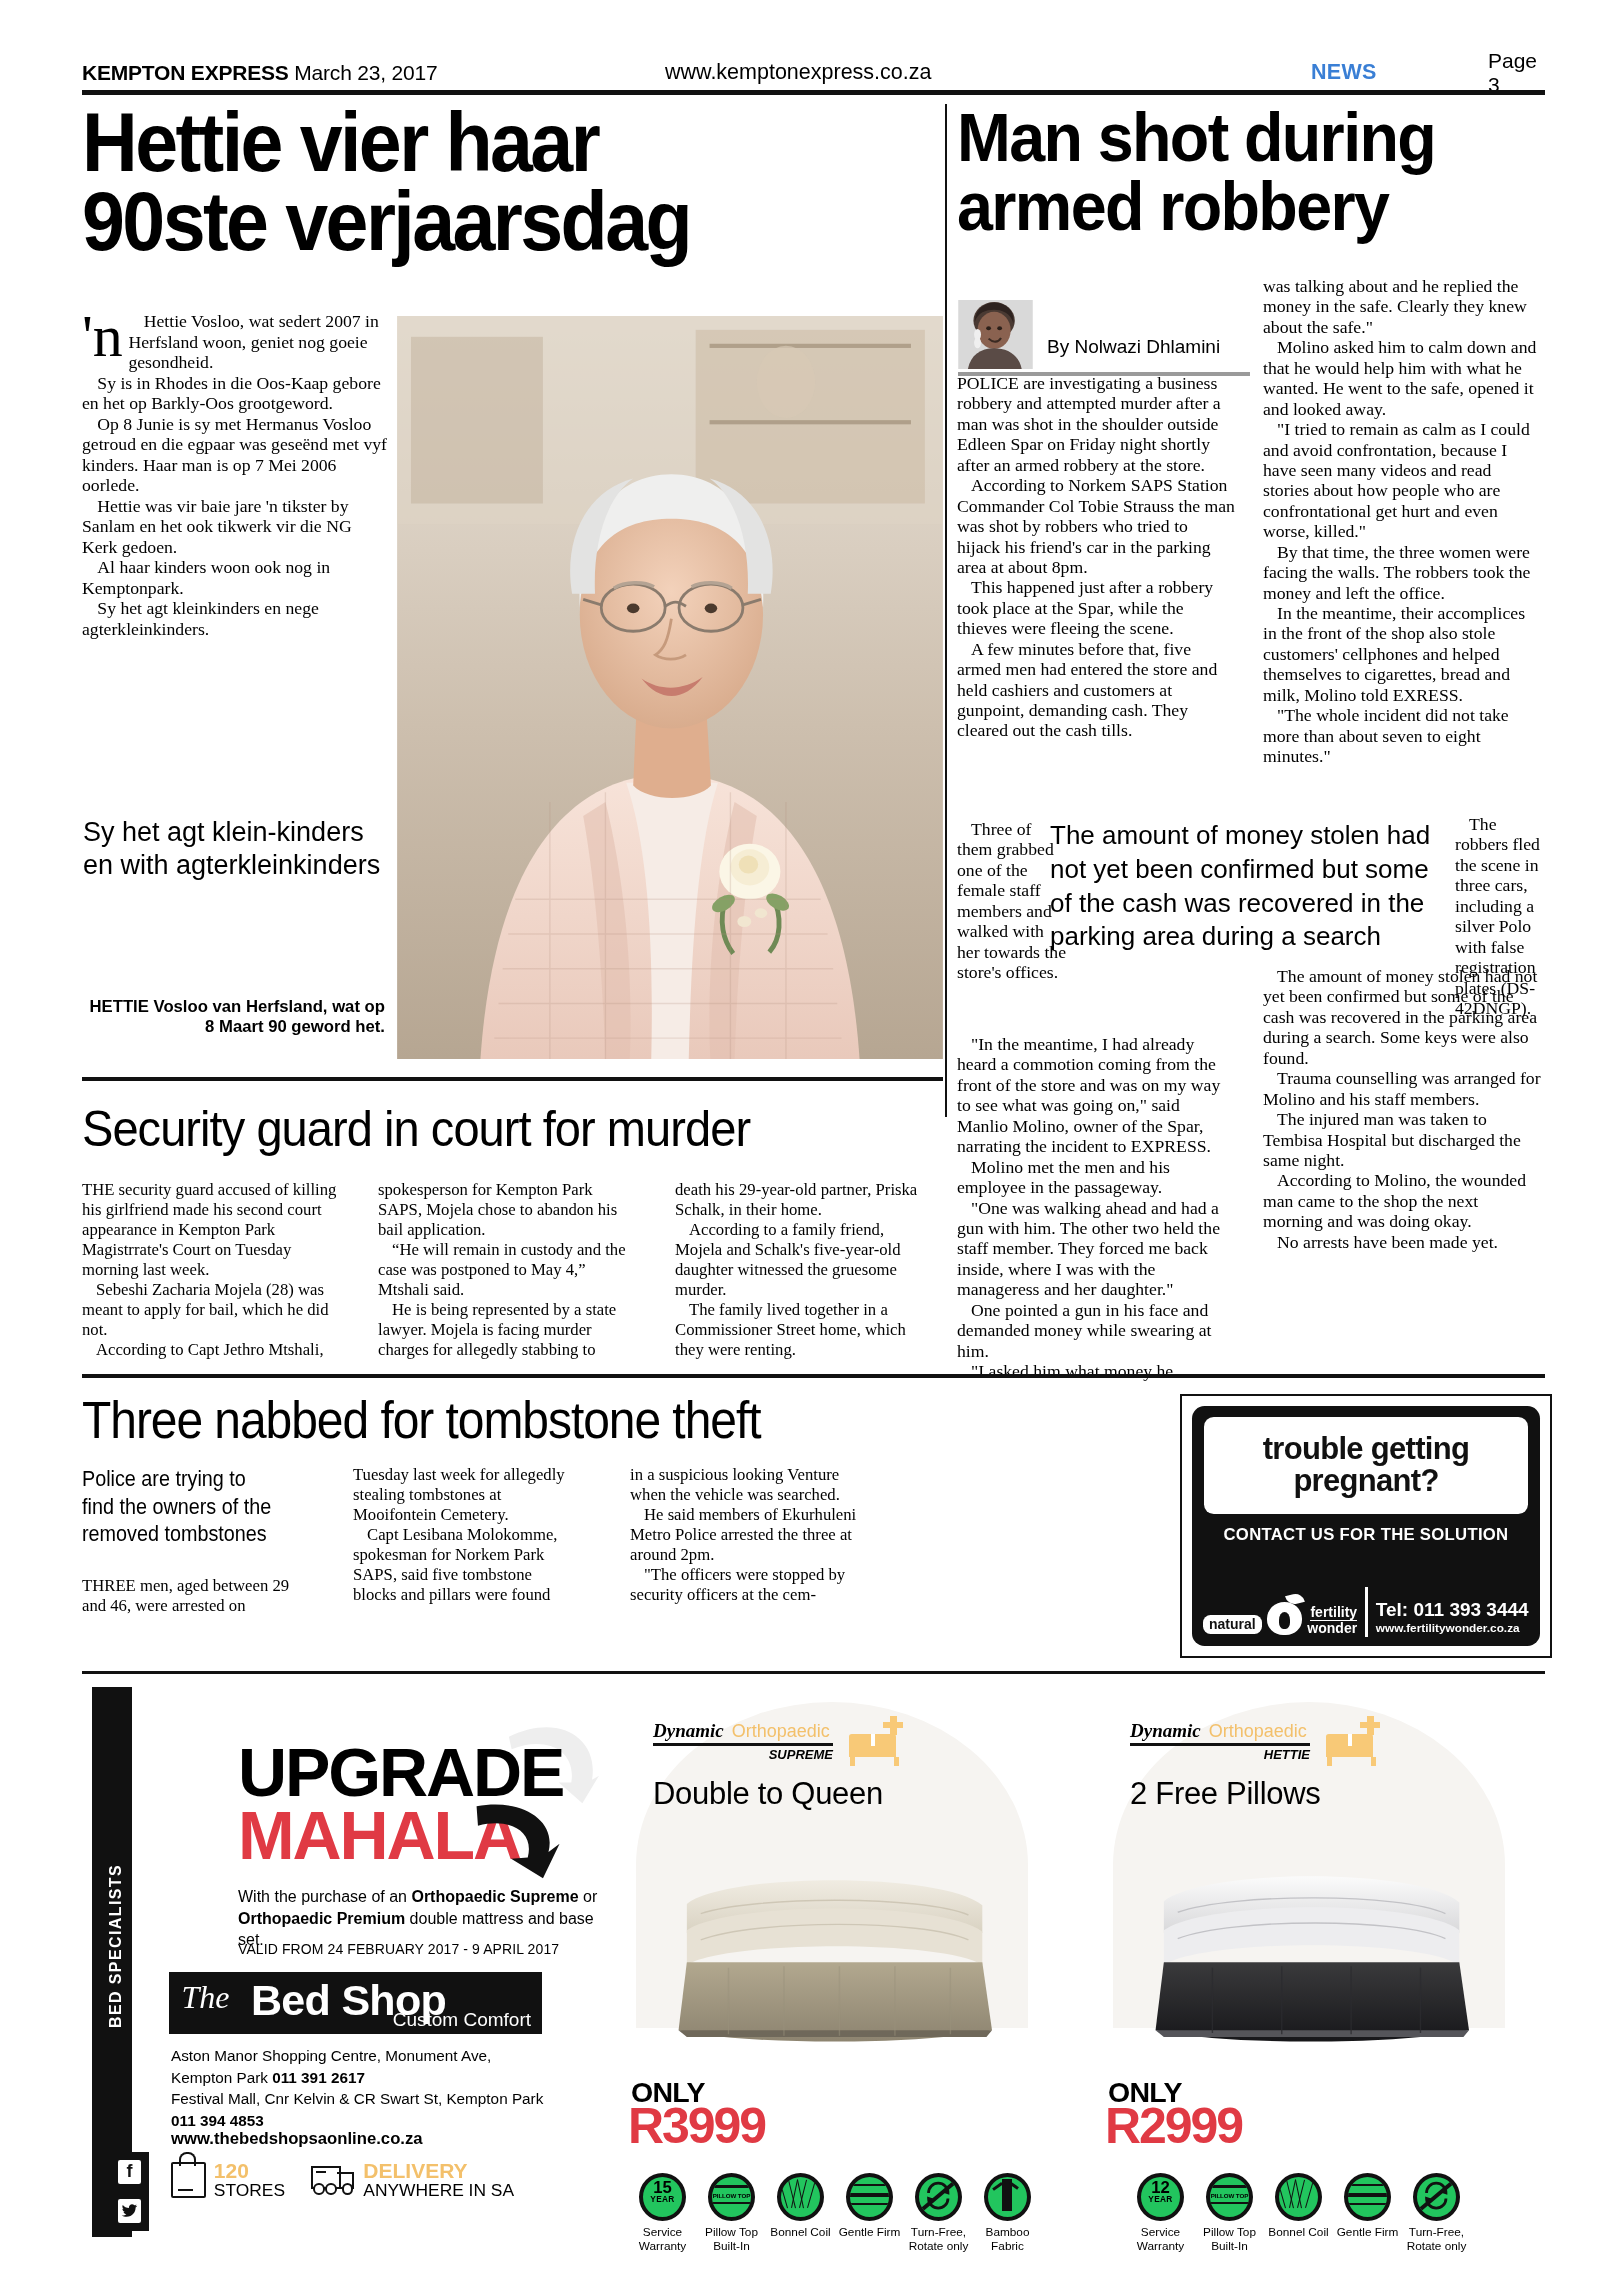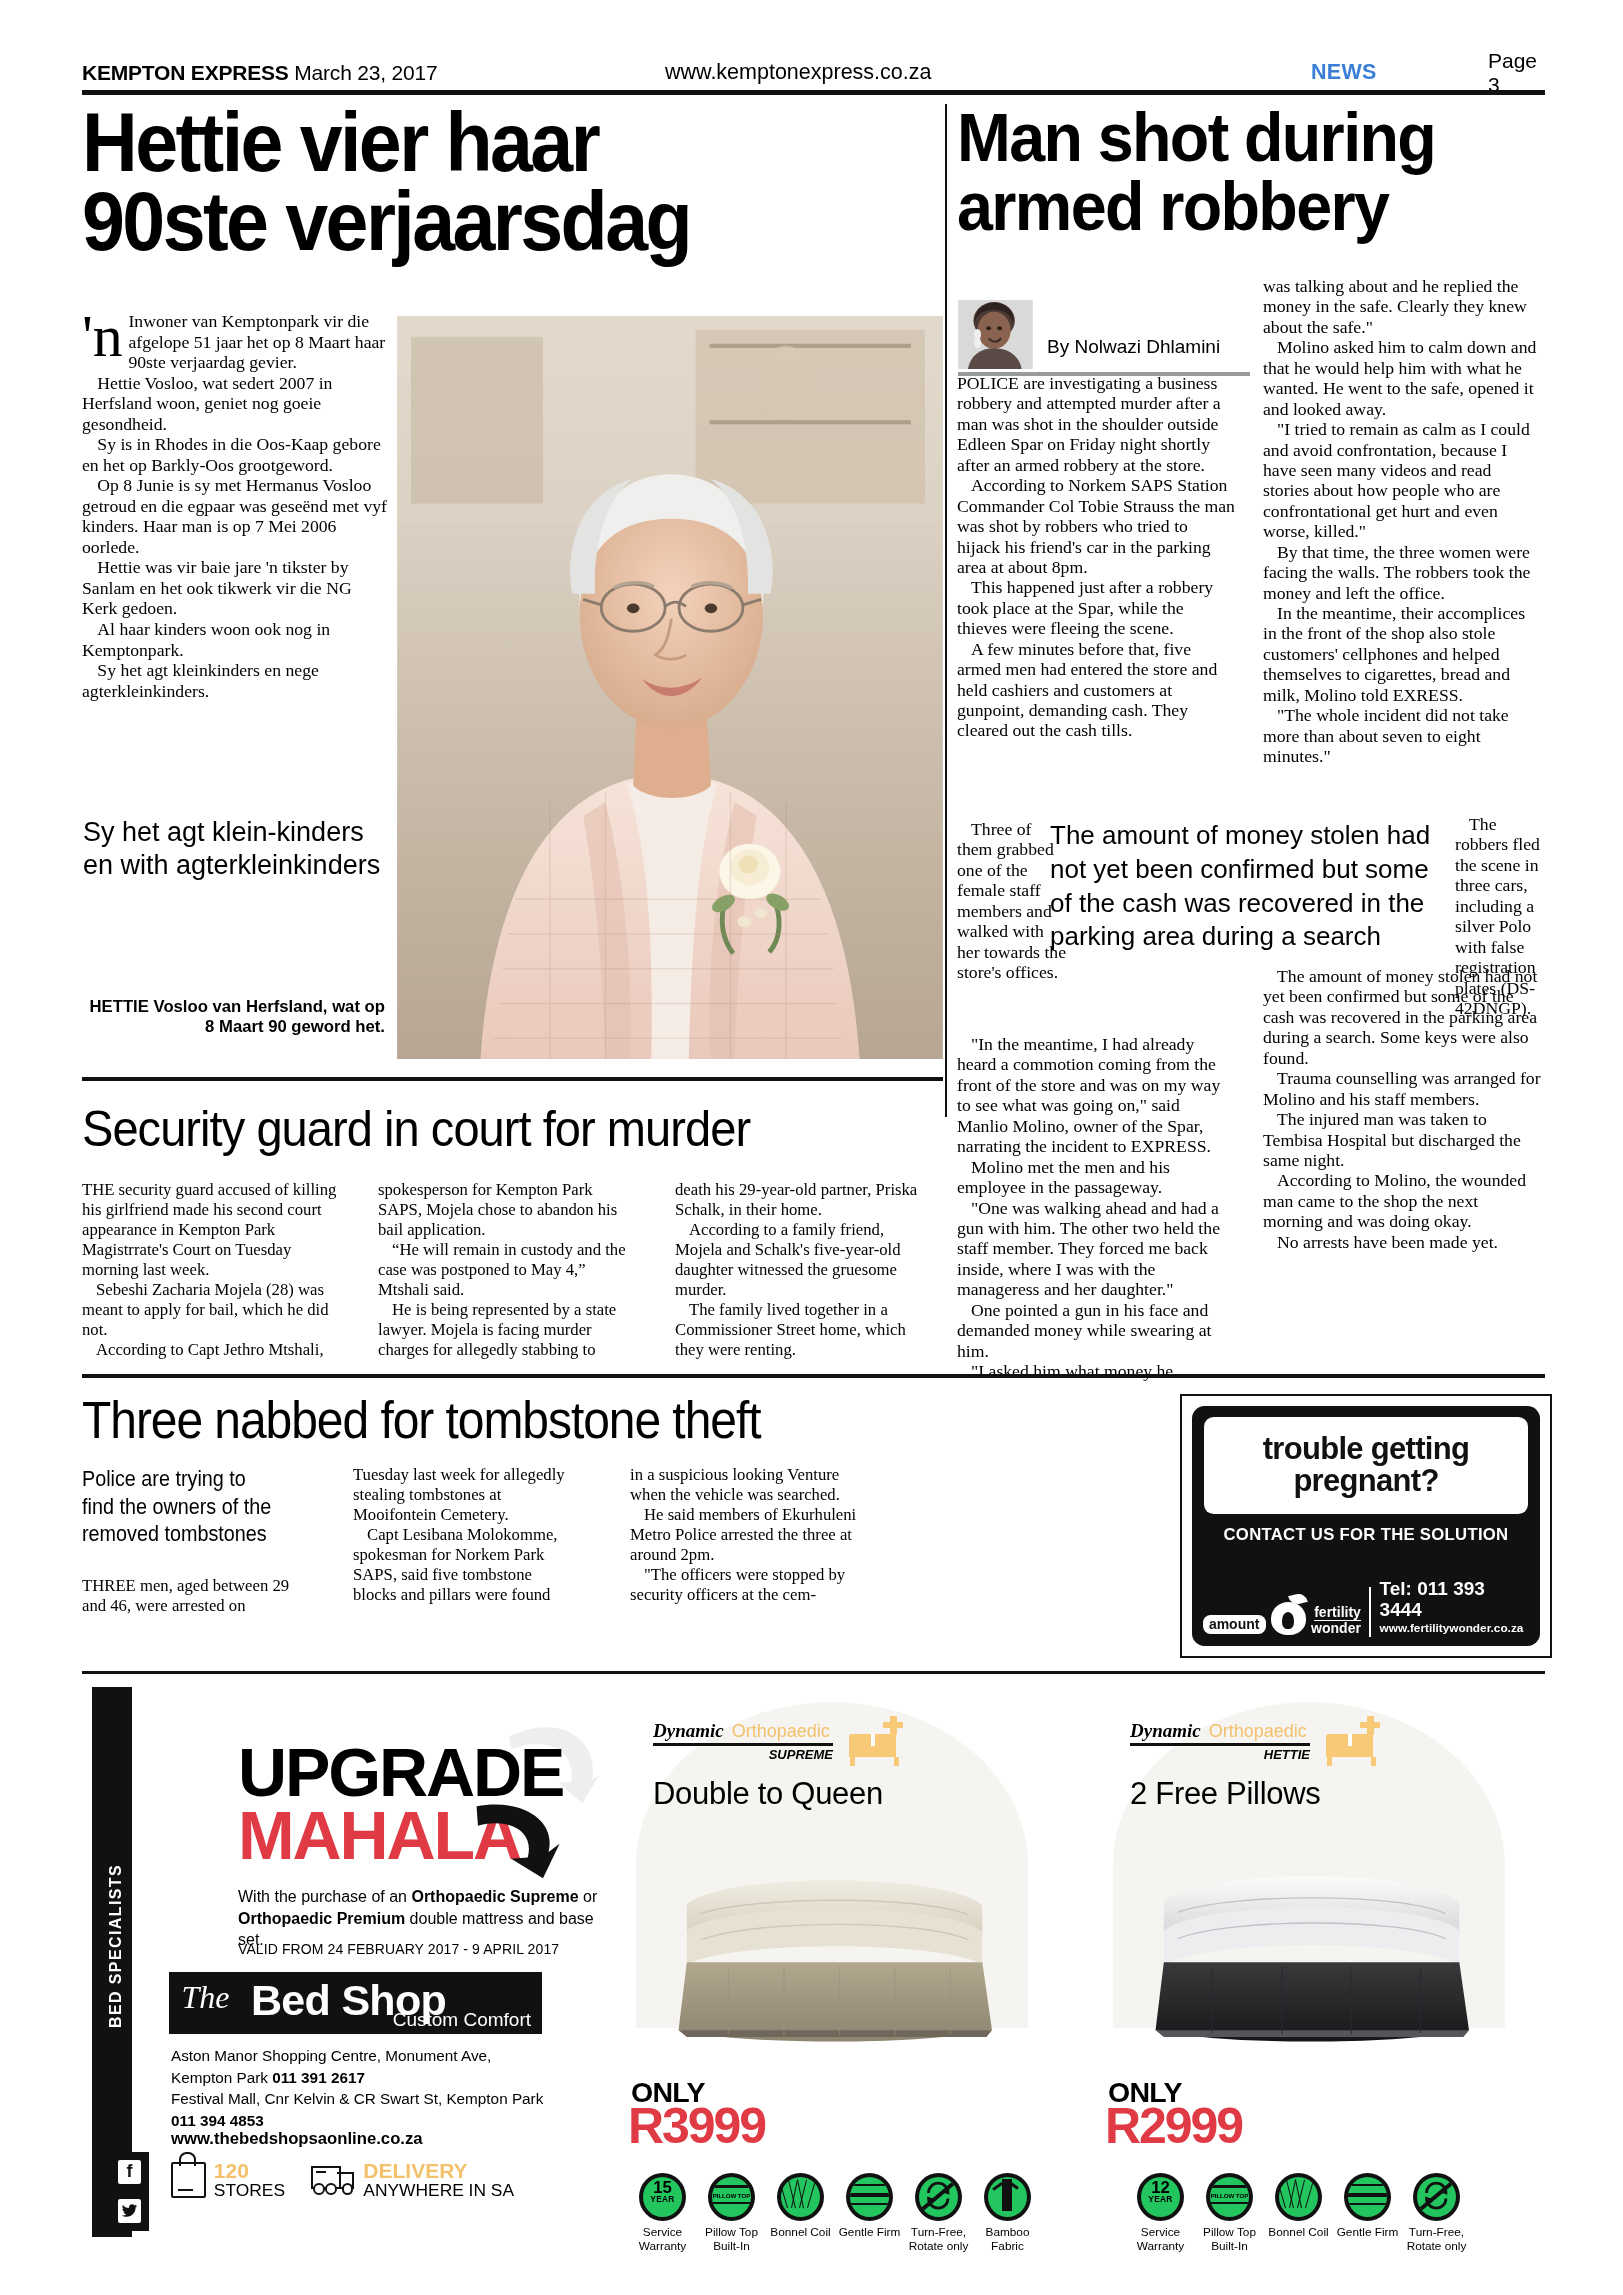--- a/index.html
+++ b/index.html
@@ -209,7 +209,7 @@
   </div>
 
   <div class="col-left">
-    <p class="first"><span class="dropcap">'n</span><span>Inwoner van Kemptonpark vir die afgelope 51 jaar het op 8 Maart haar 90ste verjaardag gevier.</span></p>
+    <p class="first"><span class="dropcap">'n</span></p>
     <p>Hettie Vosloo, wat sedert 2007 in Herfsland woon, geniet nog goeie gesondheid.</p>
     <p>Sy is in Rhodes in die Oos-Kaap gebore en het op Barkly-Oos grootgeword.</p>
     <p>Op 8 Junie is sy met Hermanus Vosloo getroud en die egpaar was geseënd met vyf kinders. Haar man is op 7 Mei 2006 oorlede.</p>

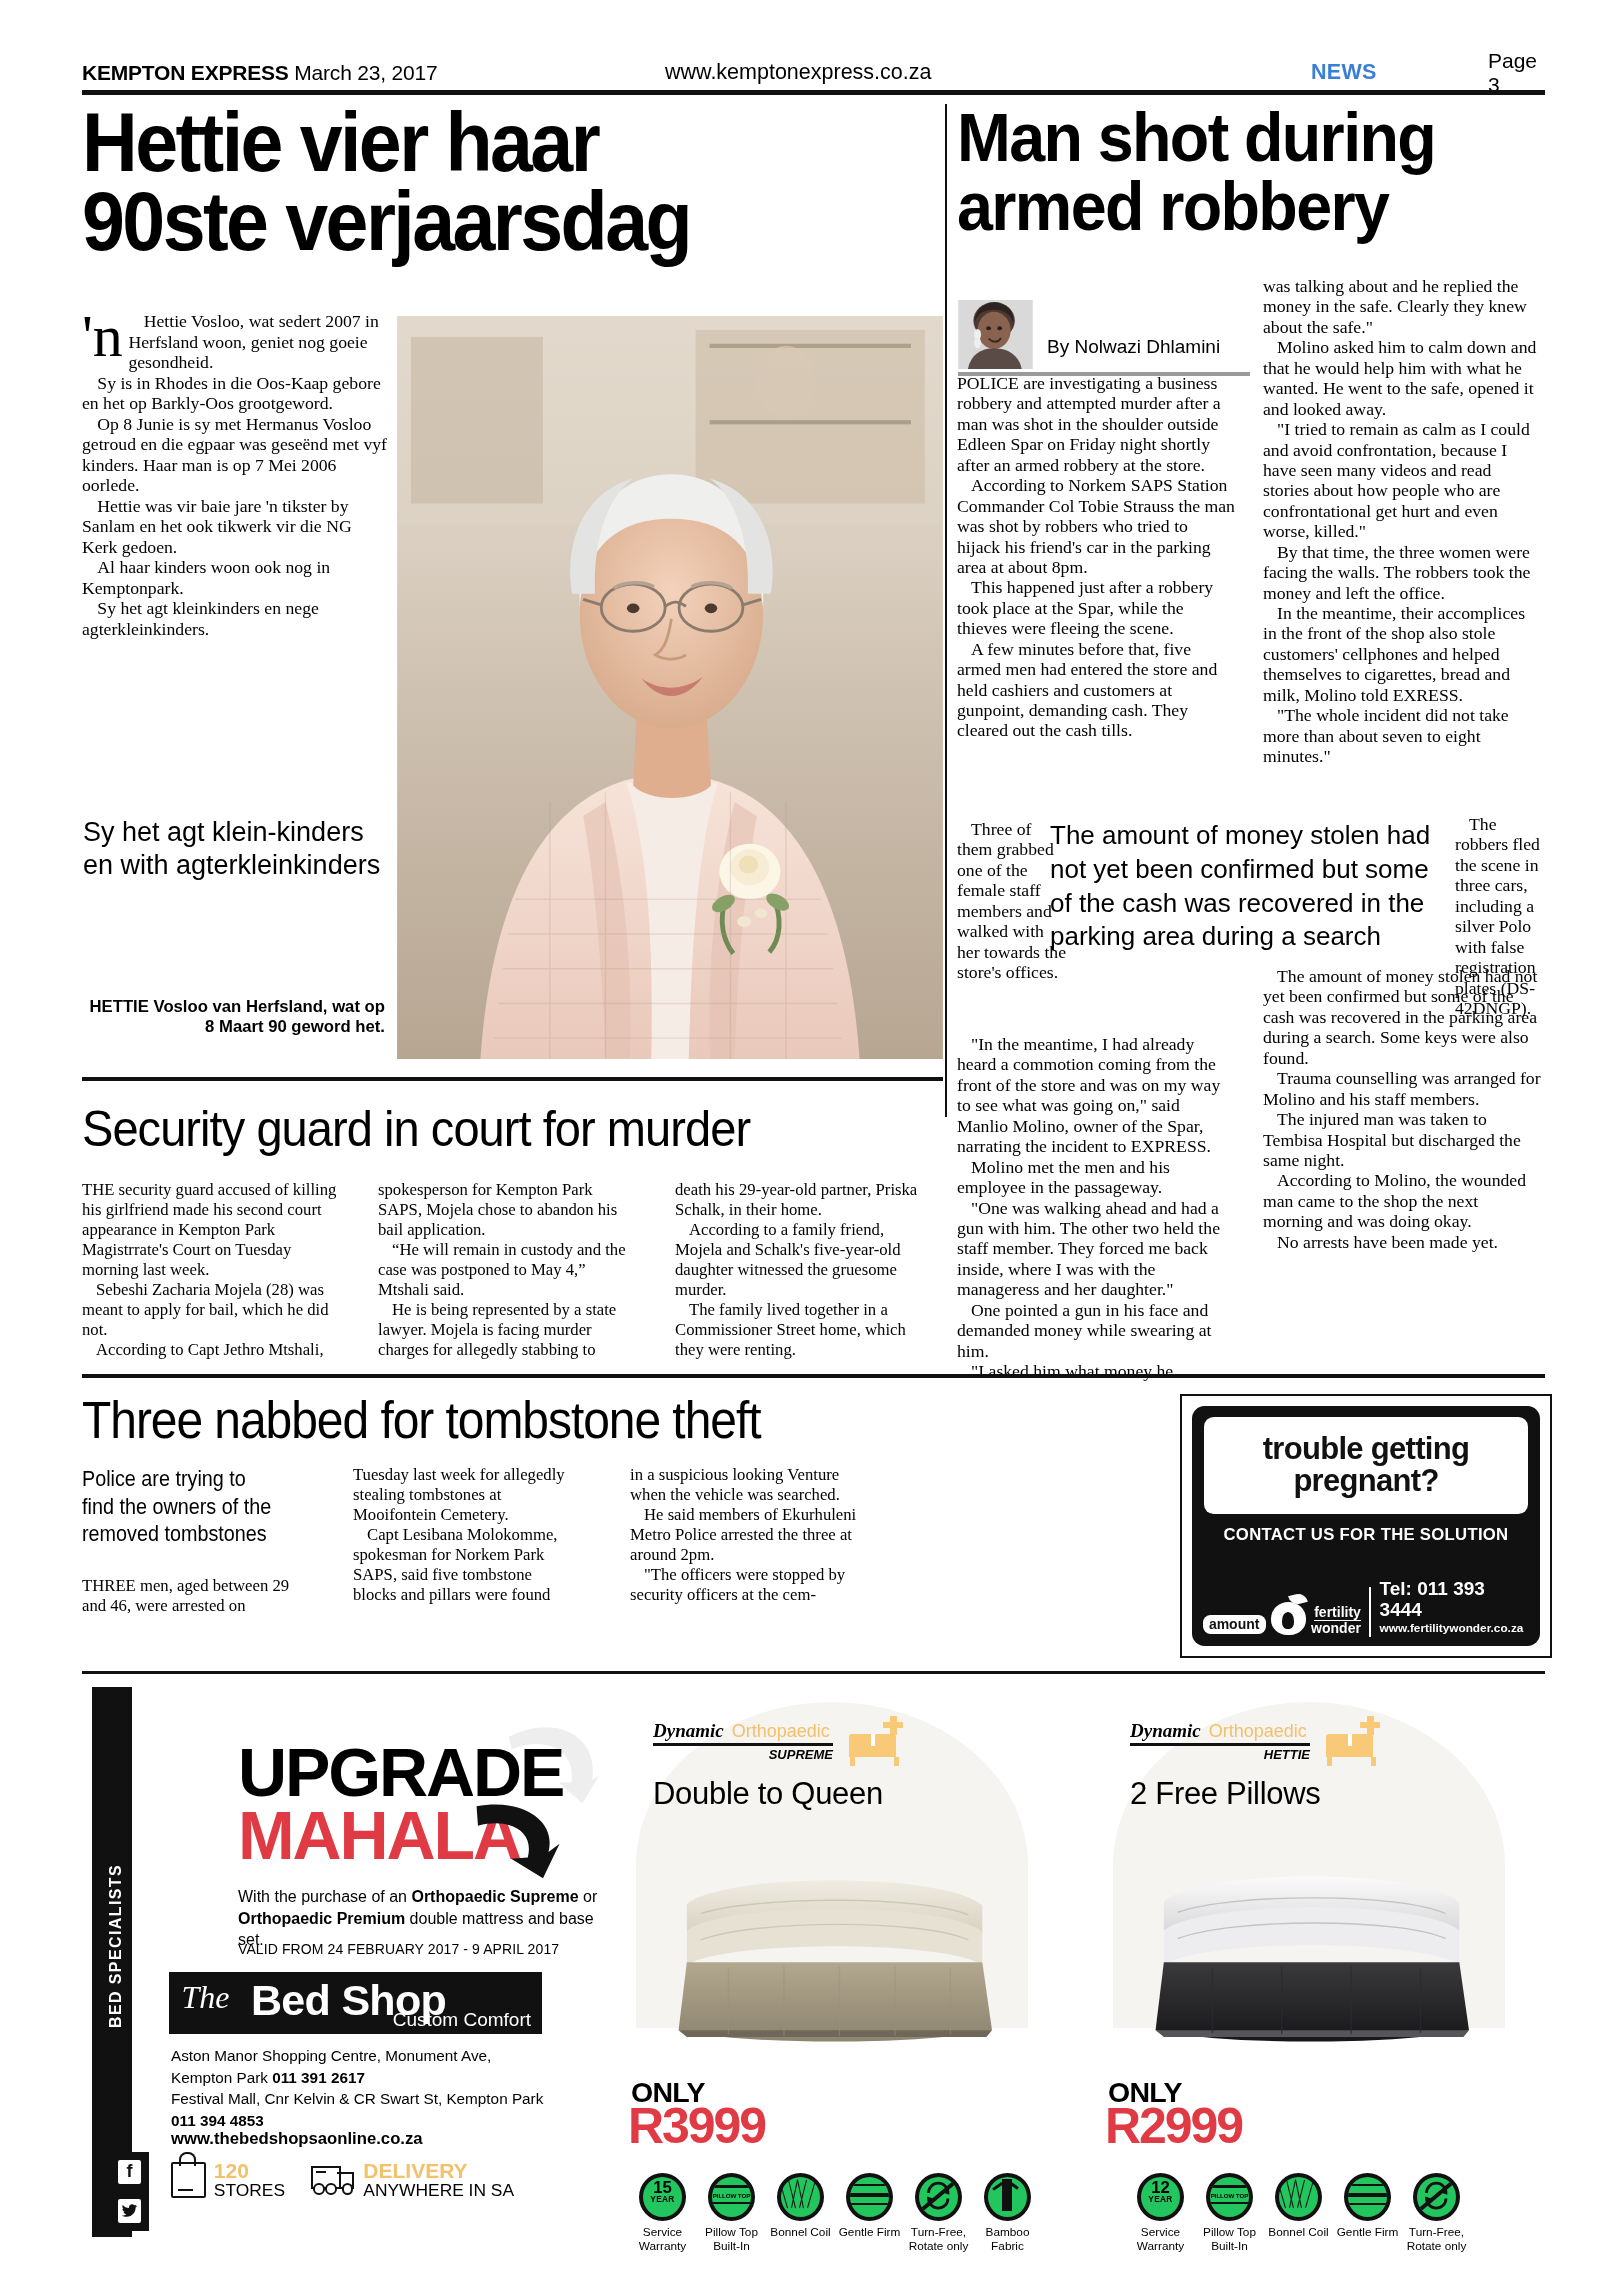--- a/index.html
+++ b/index.html
@@ -403,7 +403,7 @@
       </div>
       <div class="fert-contact">CONTACT US FOR THE SOLUTION</div>
       <div class="fert-bot">
-        <div class="fert-nat">amount</div>
+        <div class="fert-nat">natural</div>
         <div class="apple">
           <div class="leaf"></div>
             <div class="body"></div>

